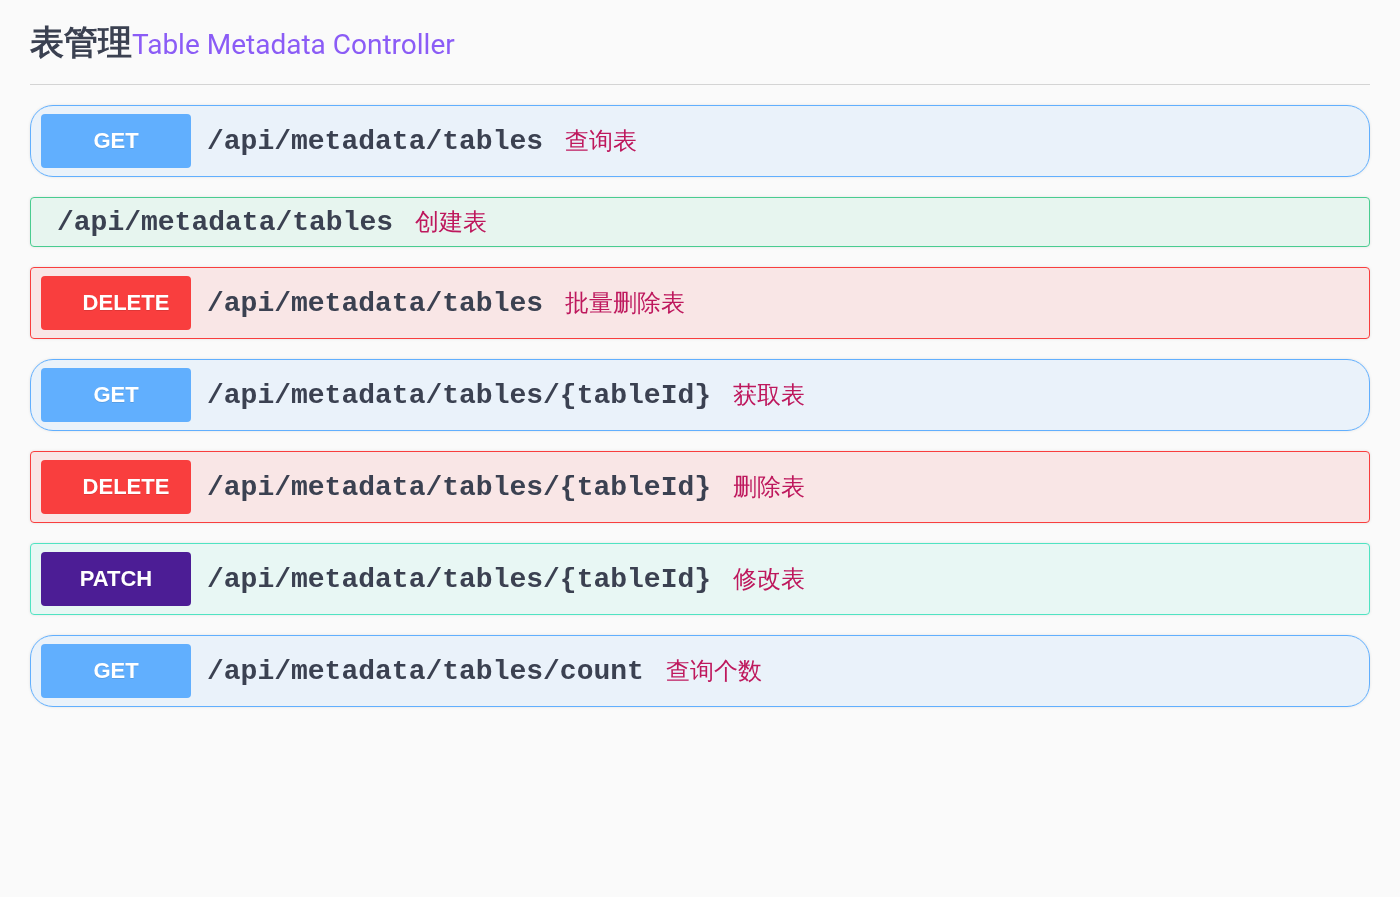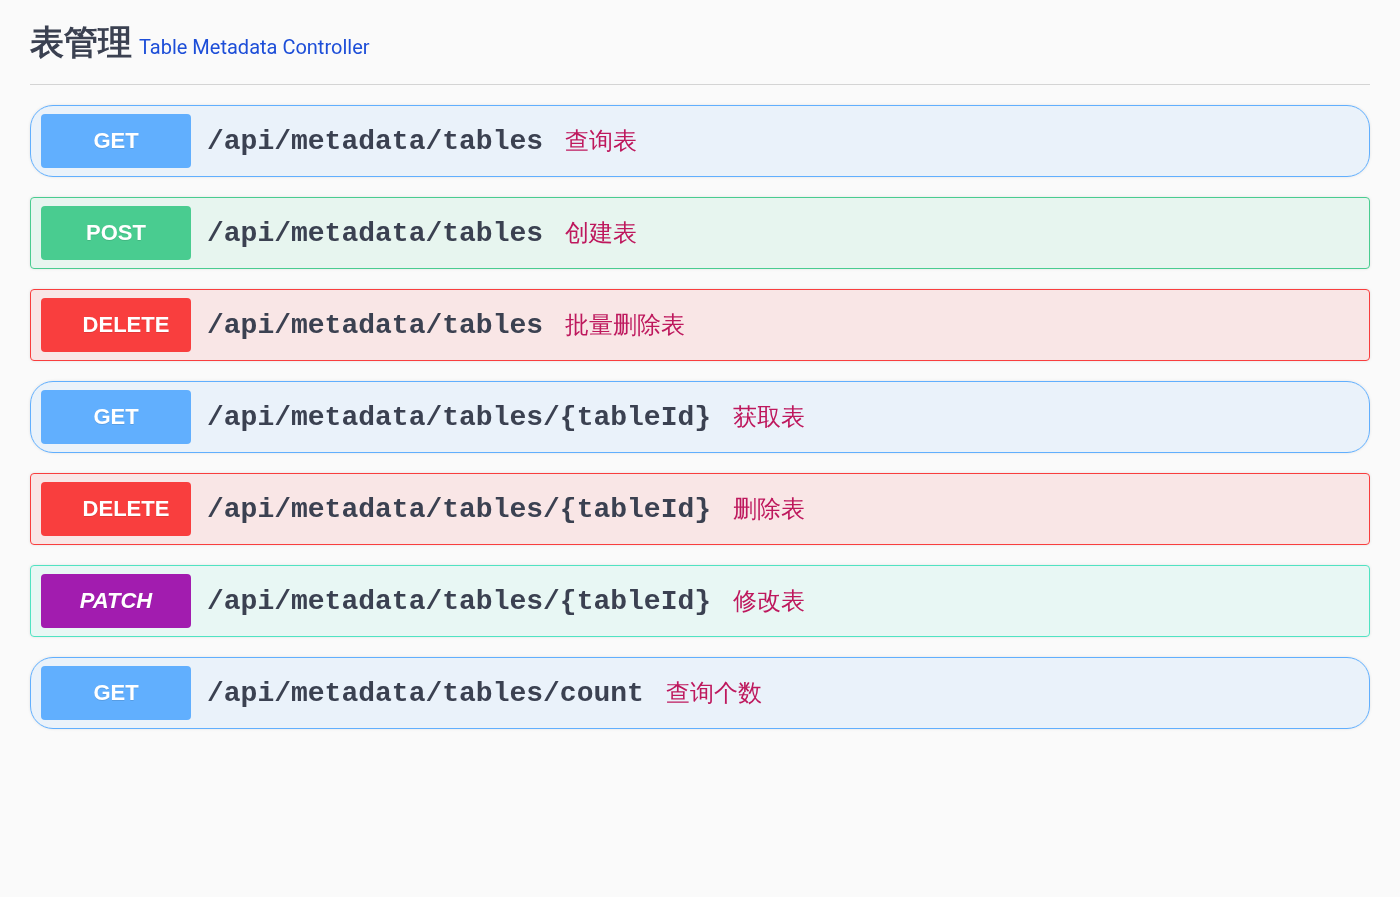--- a/index.html
+++ b/index.html
@@ -15,7 +15,7 @@
     .section-header {
       display: flex;
       align-items: baseline;
-      gap: 7px;
+      gap: 0;
       padding-bottom: 18px;
       border-bottom: 1px solid rgba(0,0,0,0.15);
       margin-bottom: 20px;

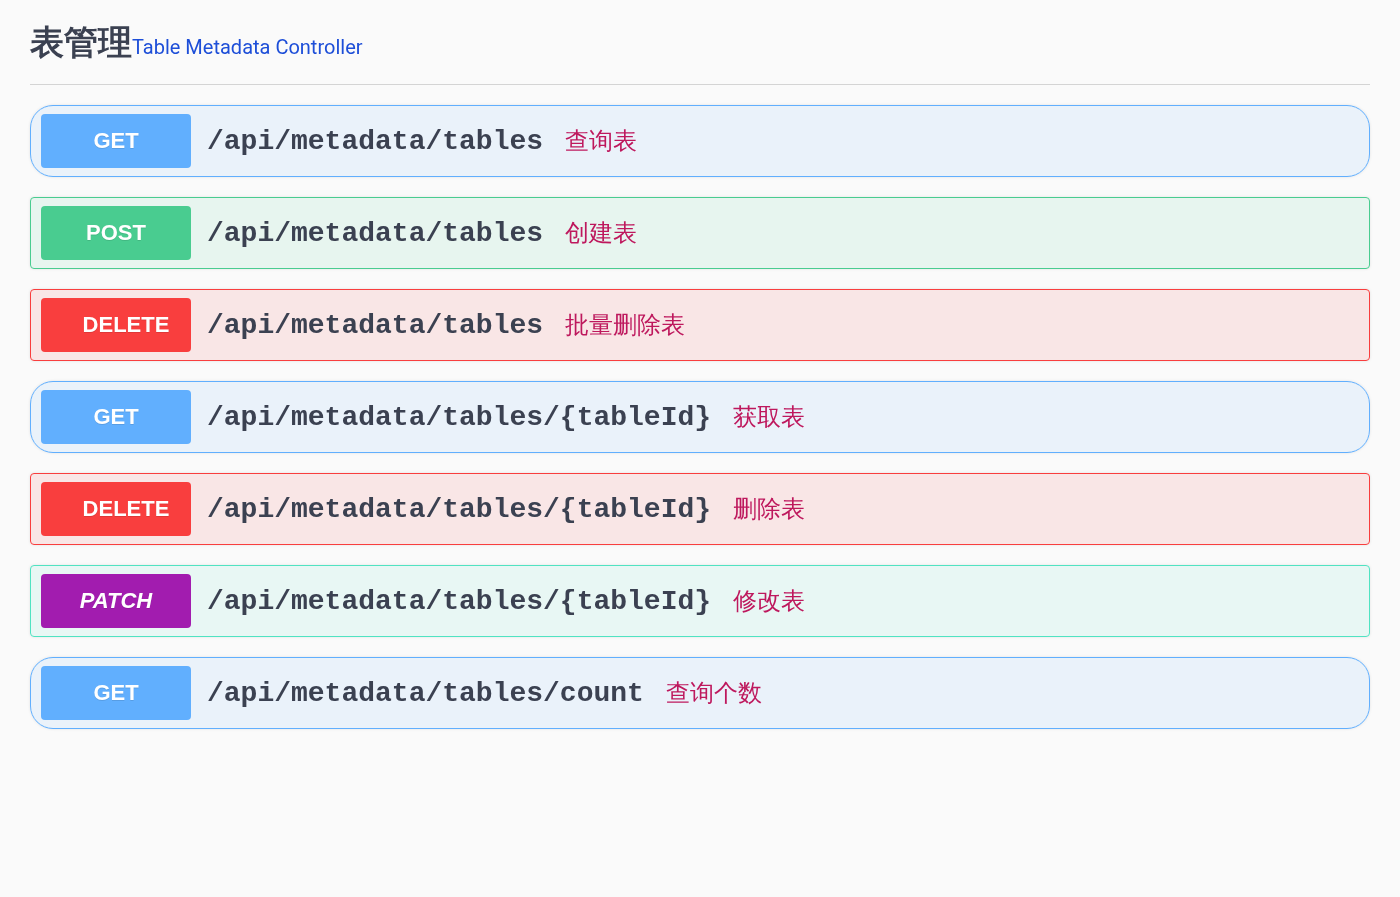--- a/index.html
+++ b/index.html
@@ -26,9 +26,9 @@
       color: #3b4151;
     }
     .section-subtitle {
-      font-size: 20px;
+      font-size: 28px;
       font-weight: 400;
-      color: #1d4ed8;
+      color: #8b5cf6;
       text-align: center;
     }
     .opblock {

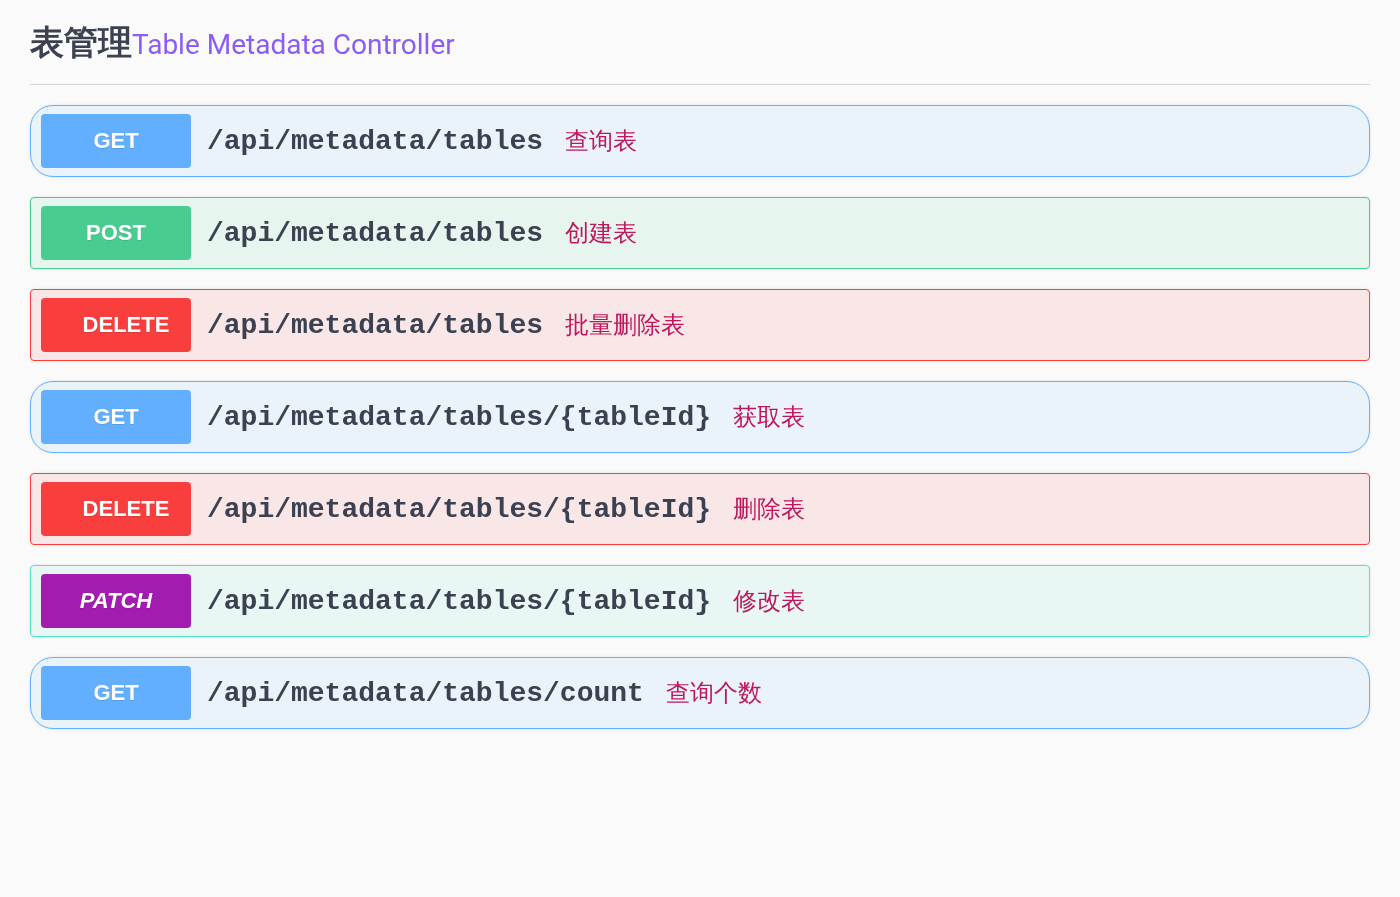--- a/index.html
+++ b/index.html
@@ -121,7 +121,6 @@
 
 <div class="opblock opblock-post">
   <div class="opblock-summary">
-    <span class="opblock-method">POST</span>
     <span class="opblock-path">/api/metadata/tables</span>
     <span class="opblock-desc">创建表</span>
   </div>

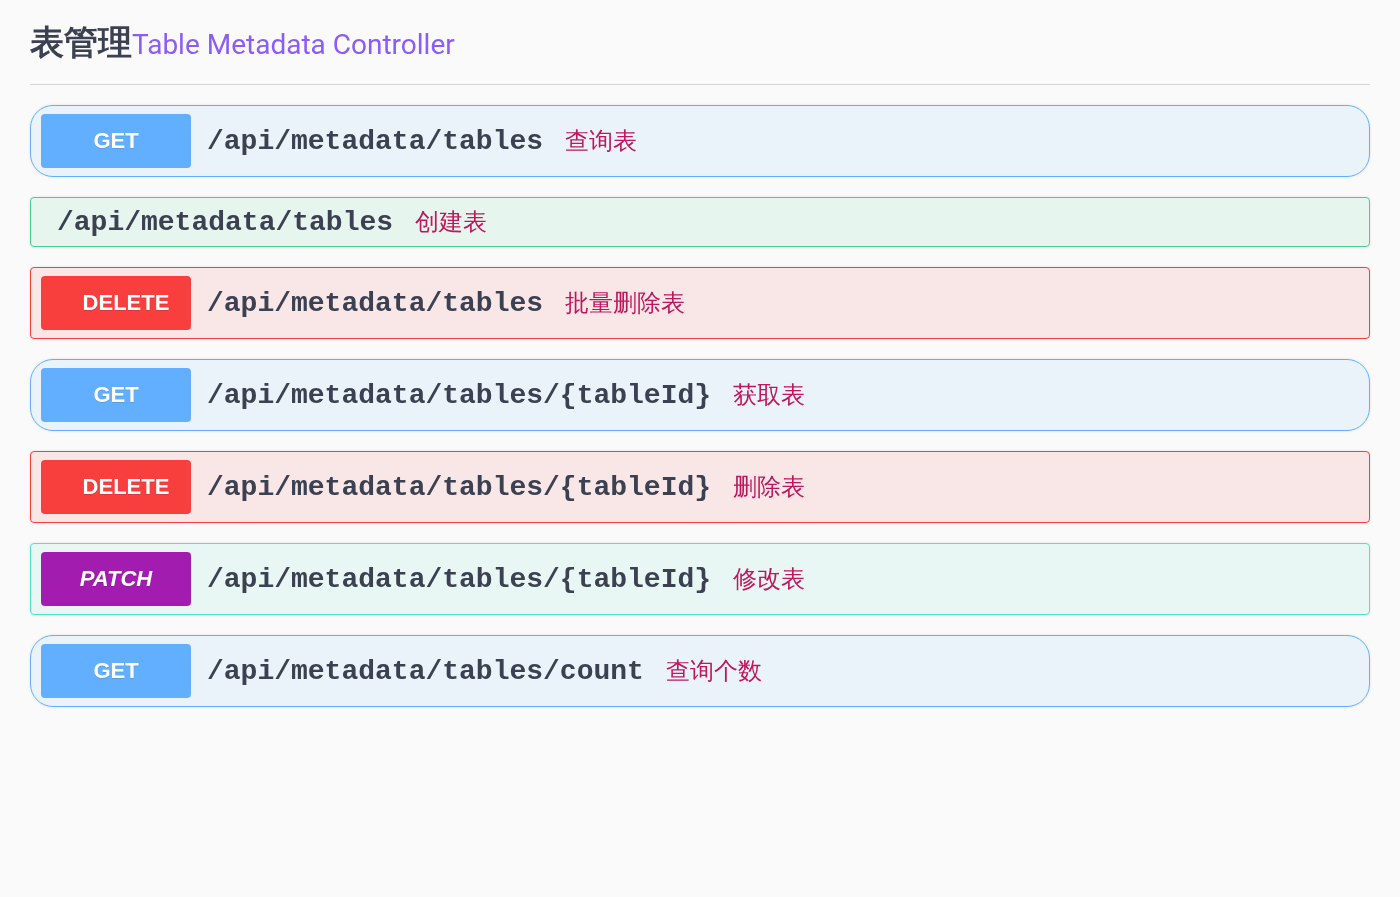--- a/index.html
+++ b/index.html
@@ -99,8 +99,7 @@
       border-color: #50e3c2;
     }
     .opblock-patch .opblock-method {
-      background: #a21caf;
-      font-style: italic;
+      background: #4c1d95;
     }
   </style>
 </head>

